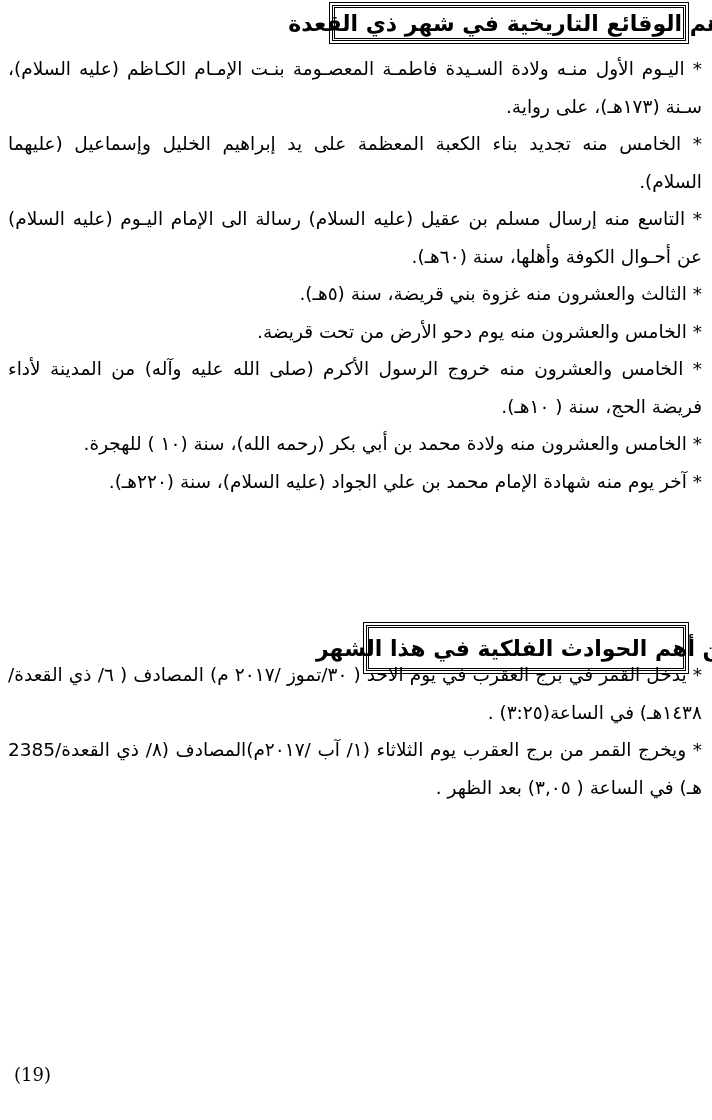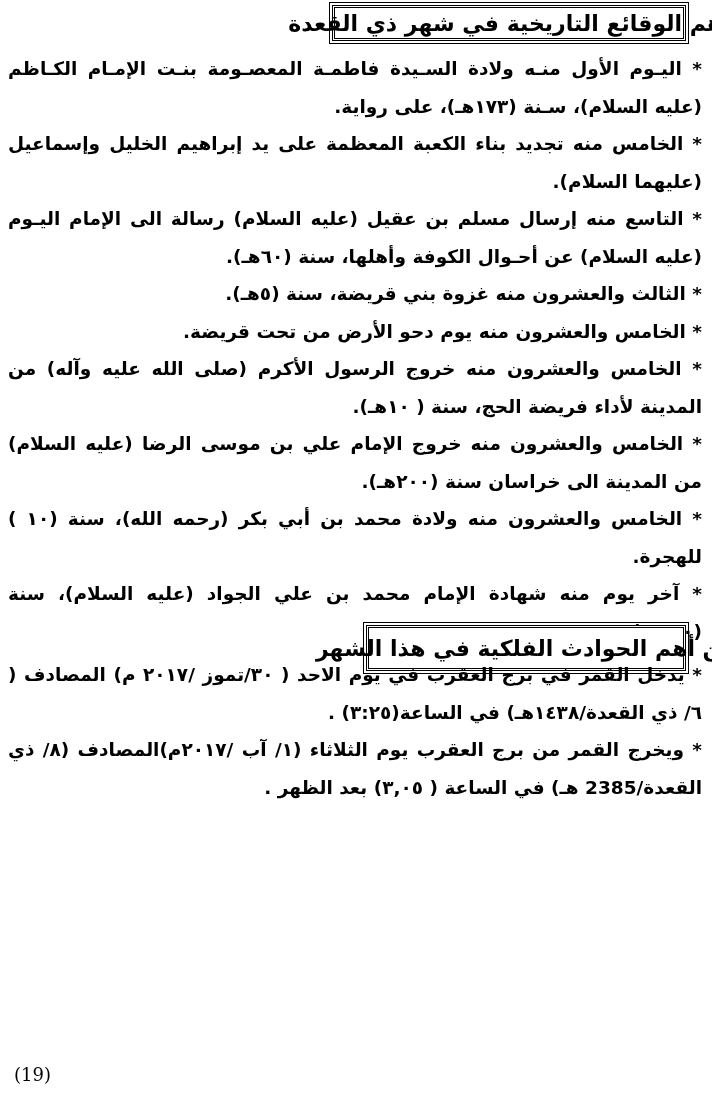--- a/index.html
+++ b/index.html
@@ -52,7 +52,7 @@
     position: absolute;
     right: 10px;
     width: 694px;
-    font-weight: bold;
+    font-weight: normal;
     font-size: 18.5px;
     line-height: 37.5px;
     text-align: justify;

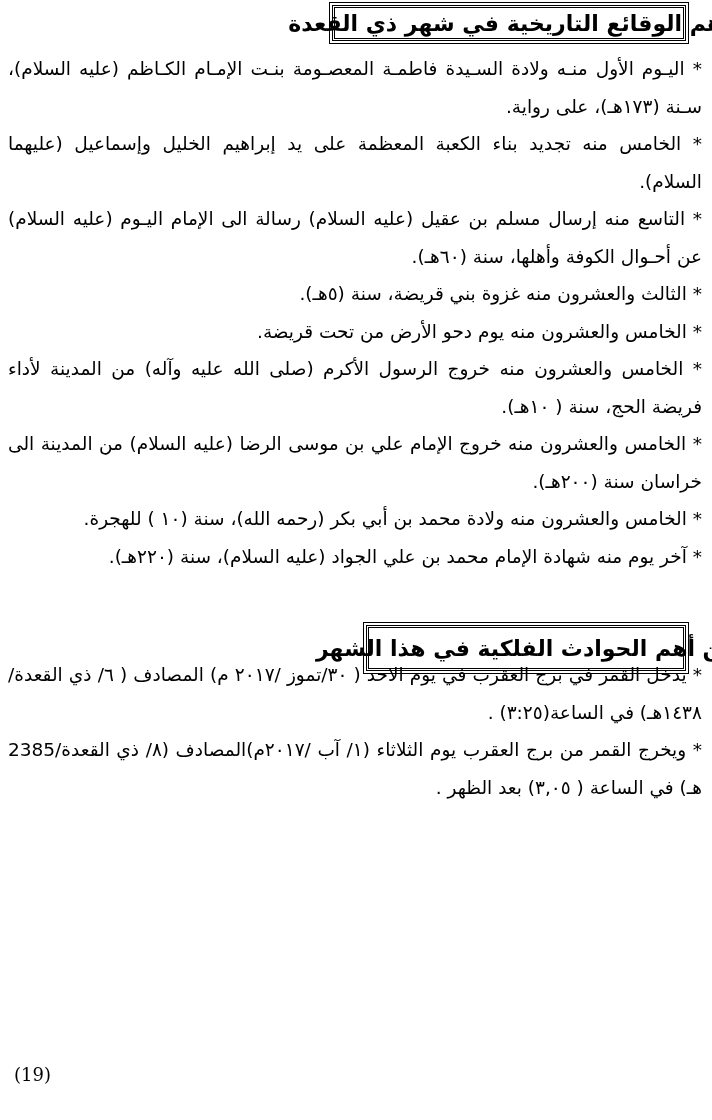--- a/index.html
+++ b/index.html
@@ -89,7 +89,6 @@
     <p class="item">* الثالث والعشرون منه غزوة بني قريضة، سنة (٥هـ).</p>
     <p class="item">* الخامس والعشرون منه يوم دحو الأرض من تحت قريضة.</p>
     <p class="item">* الخامس والعشرون منه خروج الرسول الأكرم (صلى الله عليه وآله) من المدينة لأداء فريضة الحج، سنة ( ١٠هـ).</p>
-    <p class="item">* الخامس والعشرون منه خروج الإمام علي بن موسى الرضا (عليه السلام) من المدينة الى خراسان سنة (٢٠٠هـ).</p>
     <p class="item">* الخامس والعشرون منه ولادة محمد بن أبي بكر (رحمه الله)، سنة (١٠ ) للهجرة.</p>
     <p class="item">* آخر يوم منه شهادة الإمام محمد بن علي الجواد (عليه السلام)، سنة (٢٢٠هـ).</p>
   </div>

